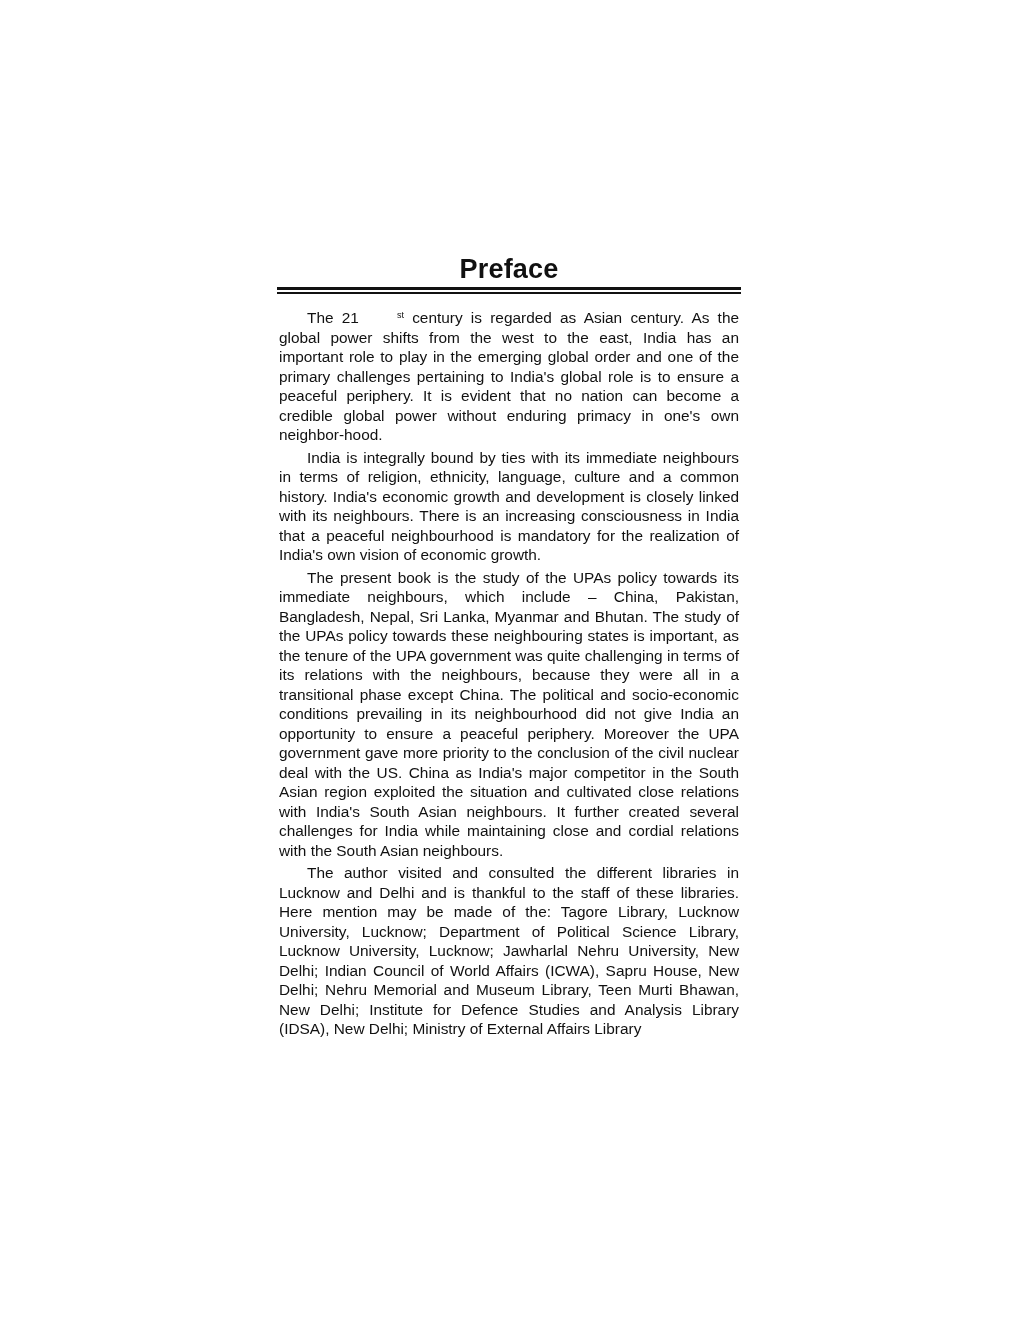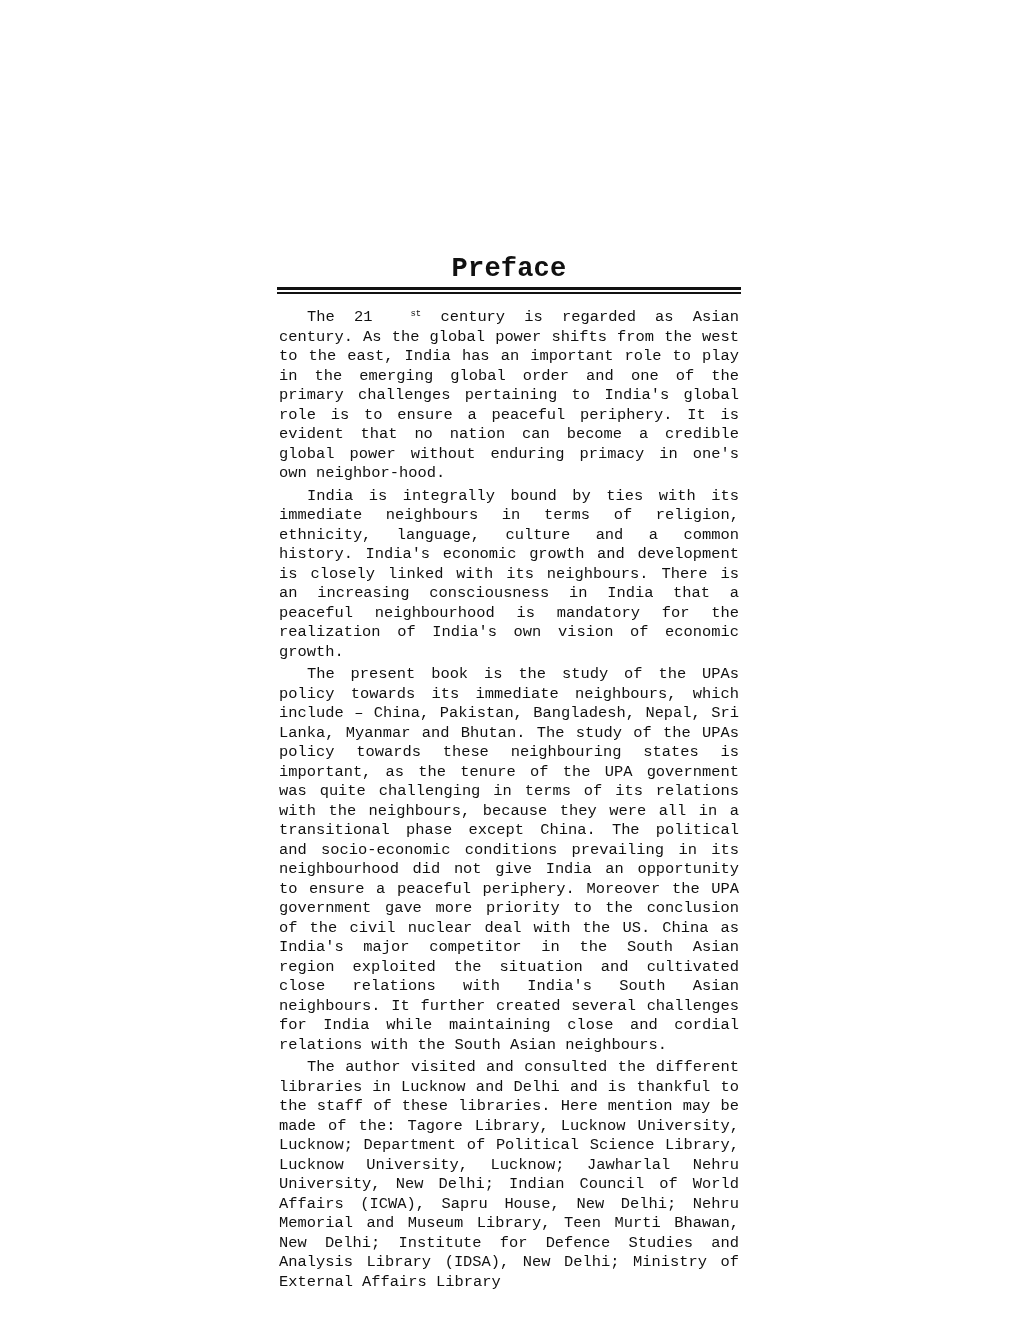--- a/index.html
+++ b/index.html
@@ -19,7 +19,7 @@
       top: 252px;
       width: 460px;
       color: #111111;
-      font-family: Liberation Mono, monospace;
+      font-family: Liberation Sans, sans-serif;
     }
     .title {
       text-align: center;

